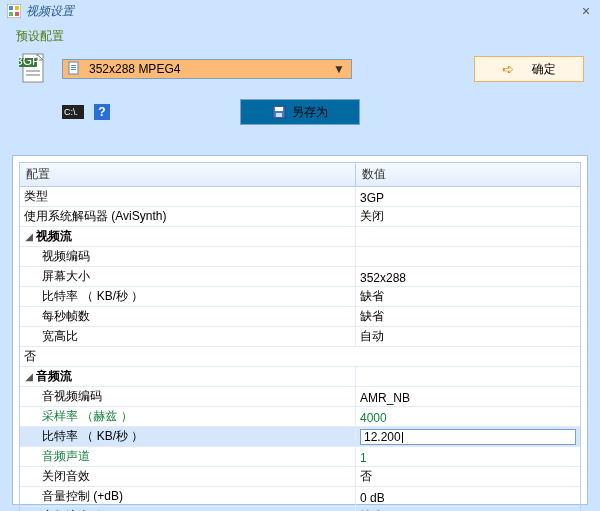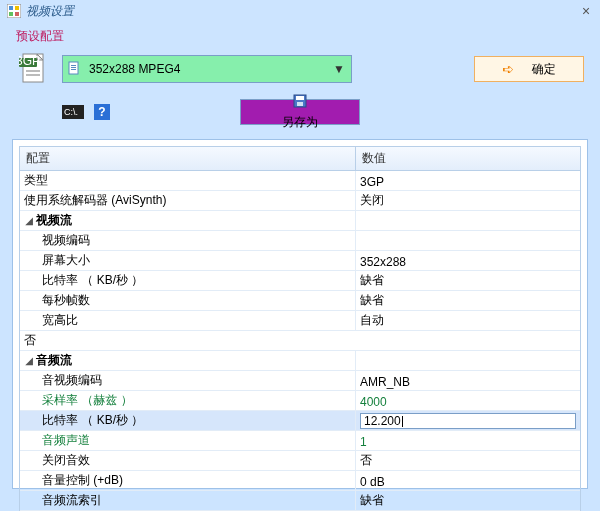--- a/index.html
+++ b/index.html
@@ -9,7 +9,7 @@
 .titlebar .title { color: #2a5a8a; }
 .titlebar .spacer { flex: 1; }
 .closebtn { color: #555; font-size: 14px; cursor: pointer; padding: 0 4px; }
-.section-label { padding: 6px 16px 2px 16px; color: #be185d; }
+.section-label { padding: 6px 16px 2px 16px; color: #4d7c0f; }
 .preset-row { display: flex; align-items: center; padding: 4px 16px; gap: 10px; }
 .file-icon { width: 36px; height: 36px; display: flex; align-items: center; justify-content: center; }
 .combo { flex: 0 0 290px; height: 28px; border: 1px solid #7a9ec7; background: #86efac; display: flex; align-items: center; padding: 0 4px; position: relative; }

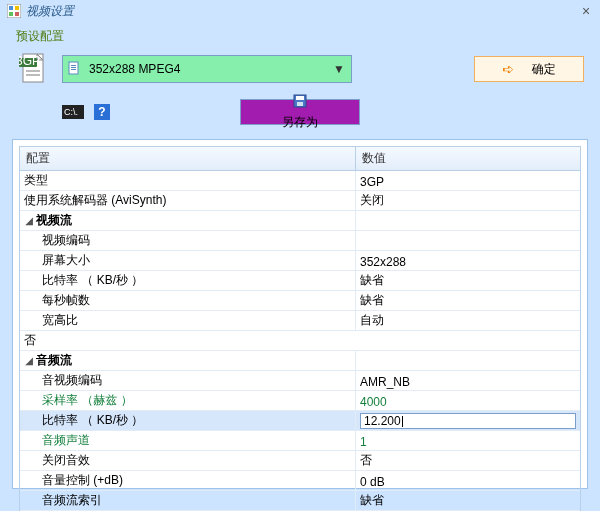--- a/index.html
+++ b/index.html
@@ -12,7 +12,7 @@
 .section-label { padding: 6px 16px 2px 16px; color: #4d7c0f; }
 .preset-row { display: flex; align-items: center; padding: 4px 16px; gap: 10px; }
 .file-icon { width: 36px; height: 36px; display: flex; align-items: center; justify-content: center; }
-.combo { flex: 0 0 290px; height: 28px; border: 1px solid #7a9ec7; background: #86efac; display: flex; align-items: center; padding: 0 4px; position: relative; }
+.combo { flex: 0 0 290px; height: 20px; border: 1px solid #7a9ec7; background: #fdba74; display: flex; align-items: center; padding: 0 4px; position: relative; }
 .combo .doc-icon { width: 16px; height: 16px; margin-right: 6px; display: inline-flex; }
 .combo .combo-text { flex: 1; }
 .combo .dd { width: 16px; text-align: center; color: #333; }

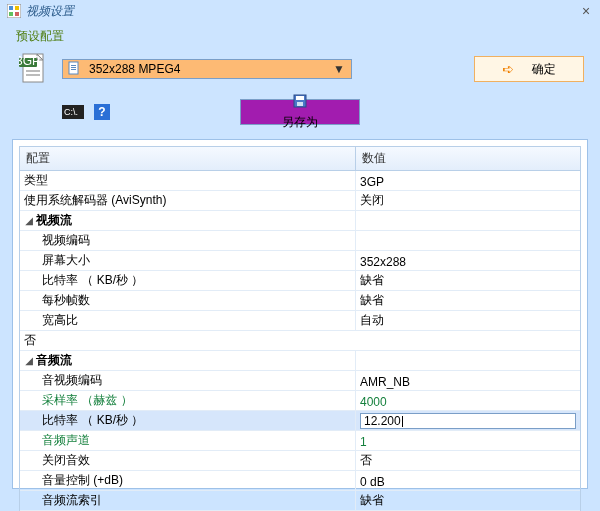--- a/index.html
+++ b/index.html
@@ -21,7 +21,7 @@
 .tool-row { display: flex; align-items: center; padding: 8px 16px 14px 16px; gap: 10px; }
 .cmd-icon { background: #222; color: #fff; font-size: 9px; padding: 1px 2px; width: 22px; height: 14px; line-height: 12px; }
 .blue-q { background: #2a6fd6; color: #fff; width: 16px; height: 16px; text-align: center; line-height: 16px; font-weight: bold; }
-.saveas-btn { margin-left: 120px; width: 120px; height: 26px; border: 1px solid #7a9ec7; background: #a21caf; display: flex; align-items: center; justify-content: center; gap: 6px; cursor: pointer; flex-direction: column; }
+.saveas-btn { margin-left: 120px; width: 120px; height: 26px; border: 1px solid #7a9ec7; background: #0369a1; display: flex; align-items: center; justify-content: center; gap: 6px; cursor: pointer; }
 .saveas-btn .disk { width: 14px; height: 14px; }
 .panel { margin: 0 12px 12px 12px; background: #fff; border: 1px solid #9ec1e8; height: 350px; padding: 6px; }
 .grid { width: 100%; border: 1px solid #b8cfe8; }

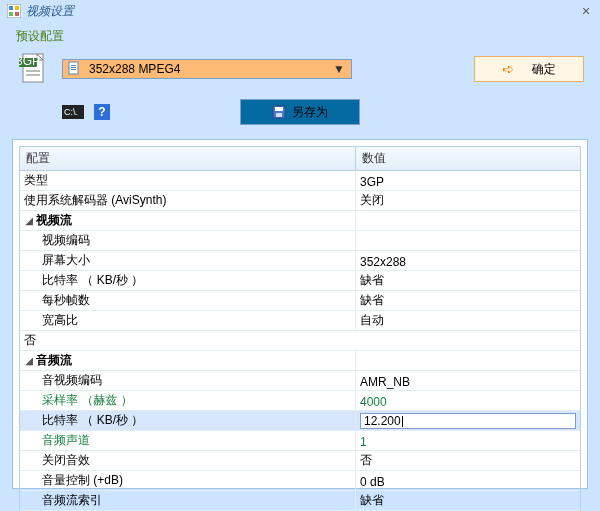--- a/index.html
+++ b/index.html
@@ -23,7 +23,7 @@
 .blue-q { background: #2a6fd6; color: #fff; width: 16px; height: 16px; text-align: center; line-height: 16px; font-weight: bold; }
 .saveas-btn { margin-left: 120px; width: 120px; height: 26px; border: 1px solid #7a9ec7; background: #0369a1; display: flex; align-items: center; justify-content: center; gap: 6px; cursor: pointer; }
 .saveas-btn .disk { width: 14px; height: 14px; }
-.panel { margin: 0 12px 12px 12px; background: #fff; border: 1px solid #9ec1e8; height: 350px; padding: 6px; }
+.panel { margin: 16px 12px 12px 12px; background: #fff; border: 1px solid #9ec1e8; height: 350px; padding: 6px; }
 .grid { width: 100%; border: 1px solid #b8cfe8; }
 .grid .hdr { display: flex; background: linear-gradient(#f5f9ff,#e3eefb); border-bottom: 1px solid #b8cfe8; }
 .grid .hdr .hcell { padding: 3px 6px; color: #333; }

